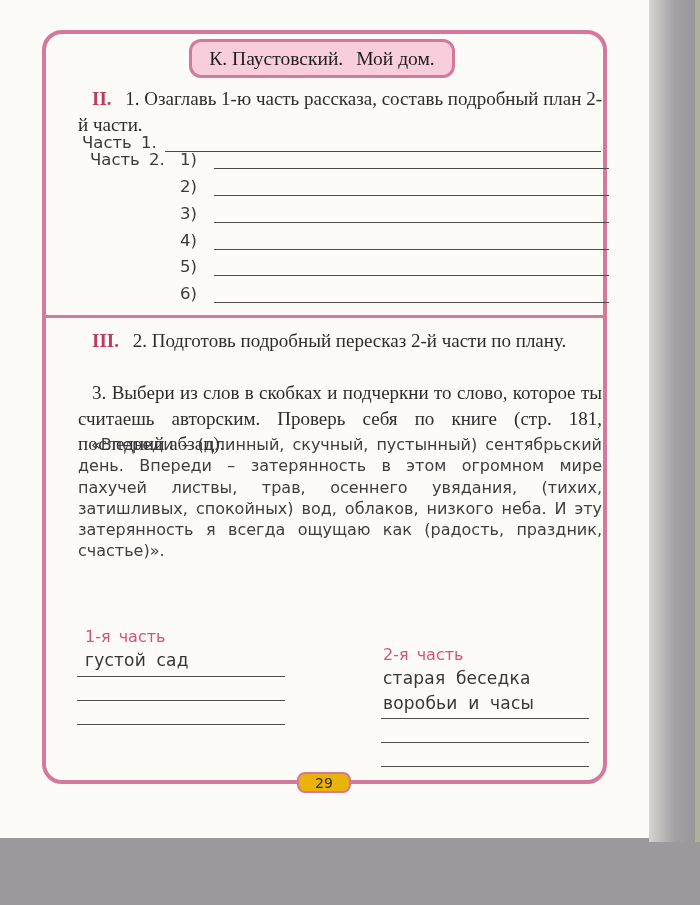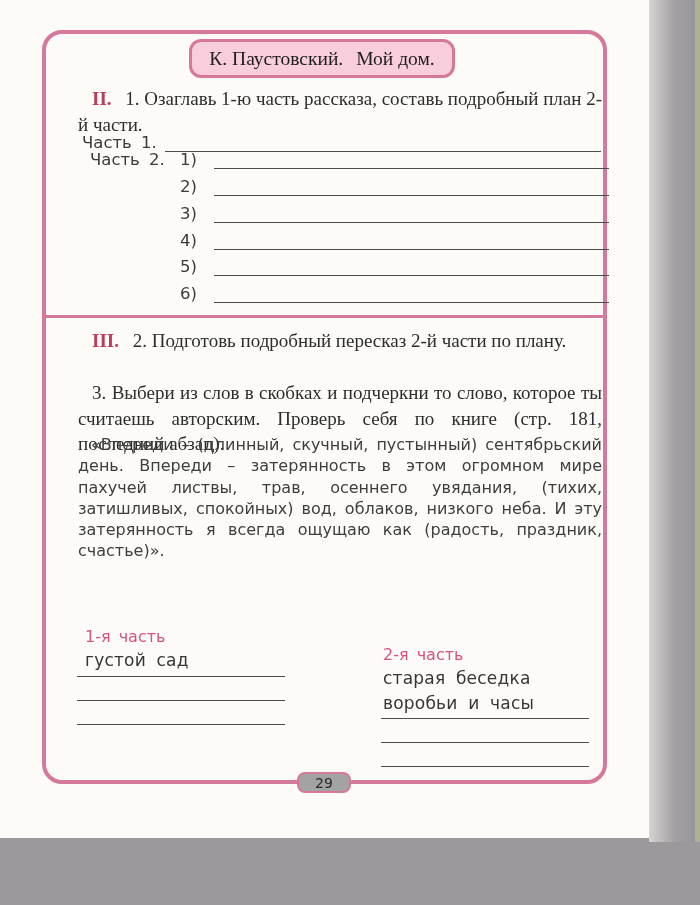--- a/index.html
+++ b/index.html
@@ -82,7 +82,7 @@
 
   .page-pill {
     position:absolute; left:297px; top:772px; width:54px; height:21px;
-    background:#a3a3a3; border:2.5px solid #d6789a; border-radius:8px;
+    background:#eab308; border:2.5px solid #d6789a; border-radius:8px;
     display:flex; align-items:center; justify-content:center;
     font-family:"DejaVu Sans", sans-serif; font-size:14px; color:#2b2b2b;
     z-index:3;

